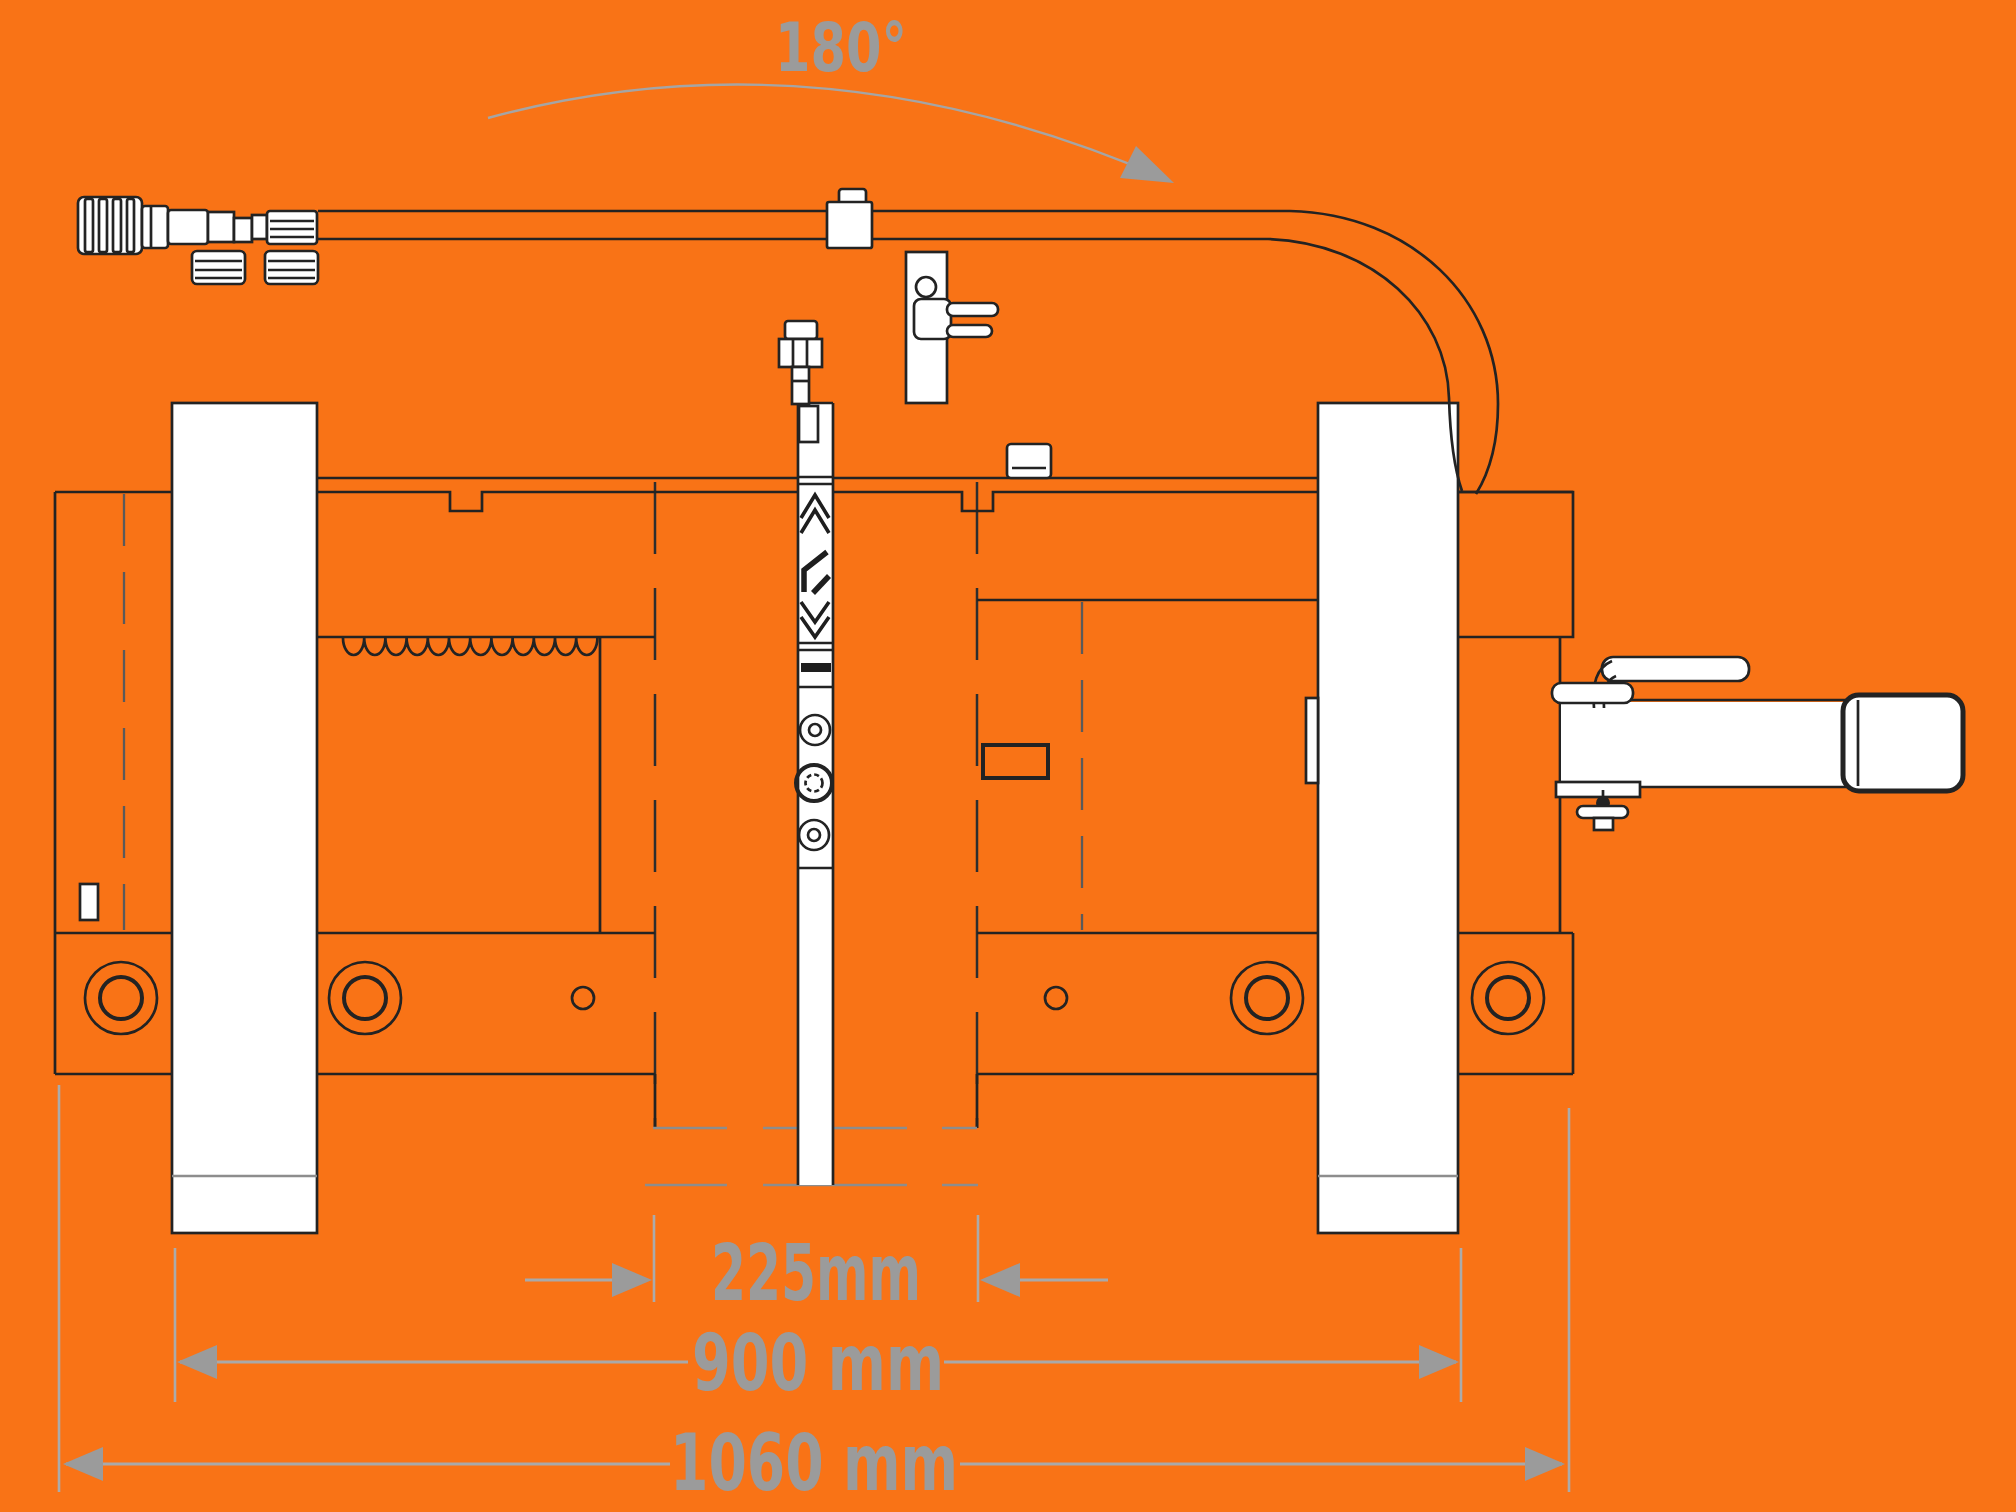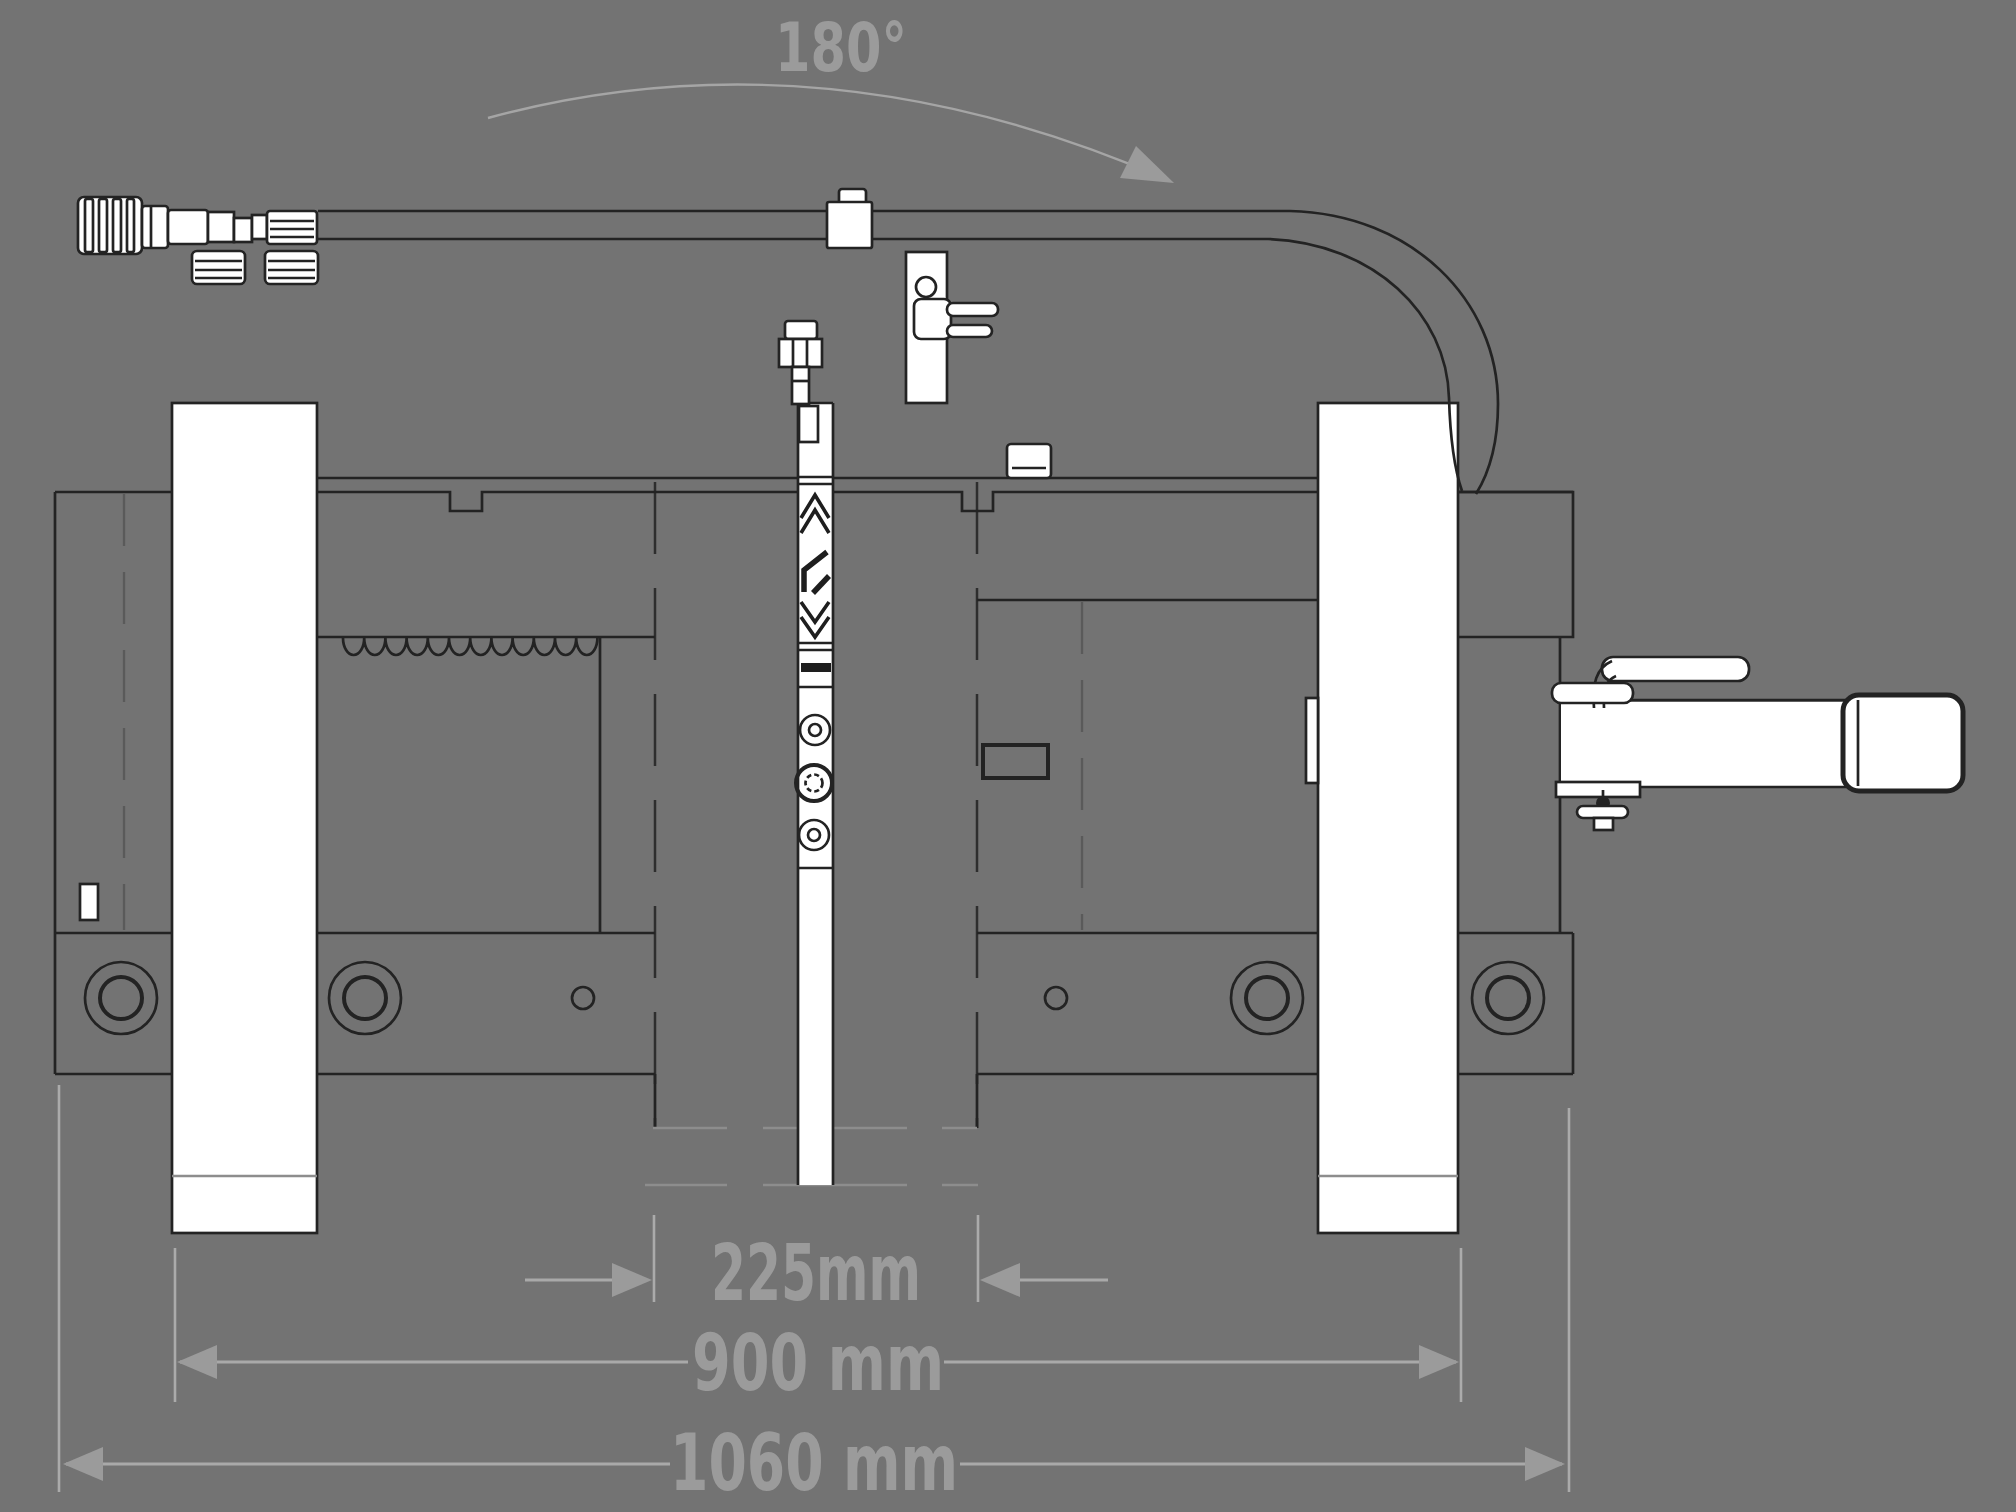--- a/index.html
+++ b/index.html
@@ -3,7 +3,7 @@
 <meta charset="utf-8">
 <style>
   html,body{margin:0;padding:0;background:#ffffff;}
-  .stage{width:2016px;height:1512px;position:relative;background:#737373;overflow:hidden;}
+  .stage{width:2016px;height:1512px;position:relative;background:#f97316;overflow:hidden;}
   svg{display:block;}
   text.dim{
     font-family:"DejaVu Sans","Liberation Sans",sans-serif;

